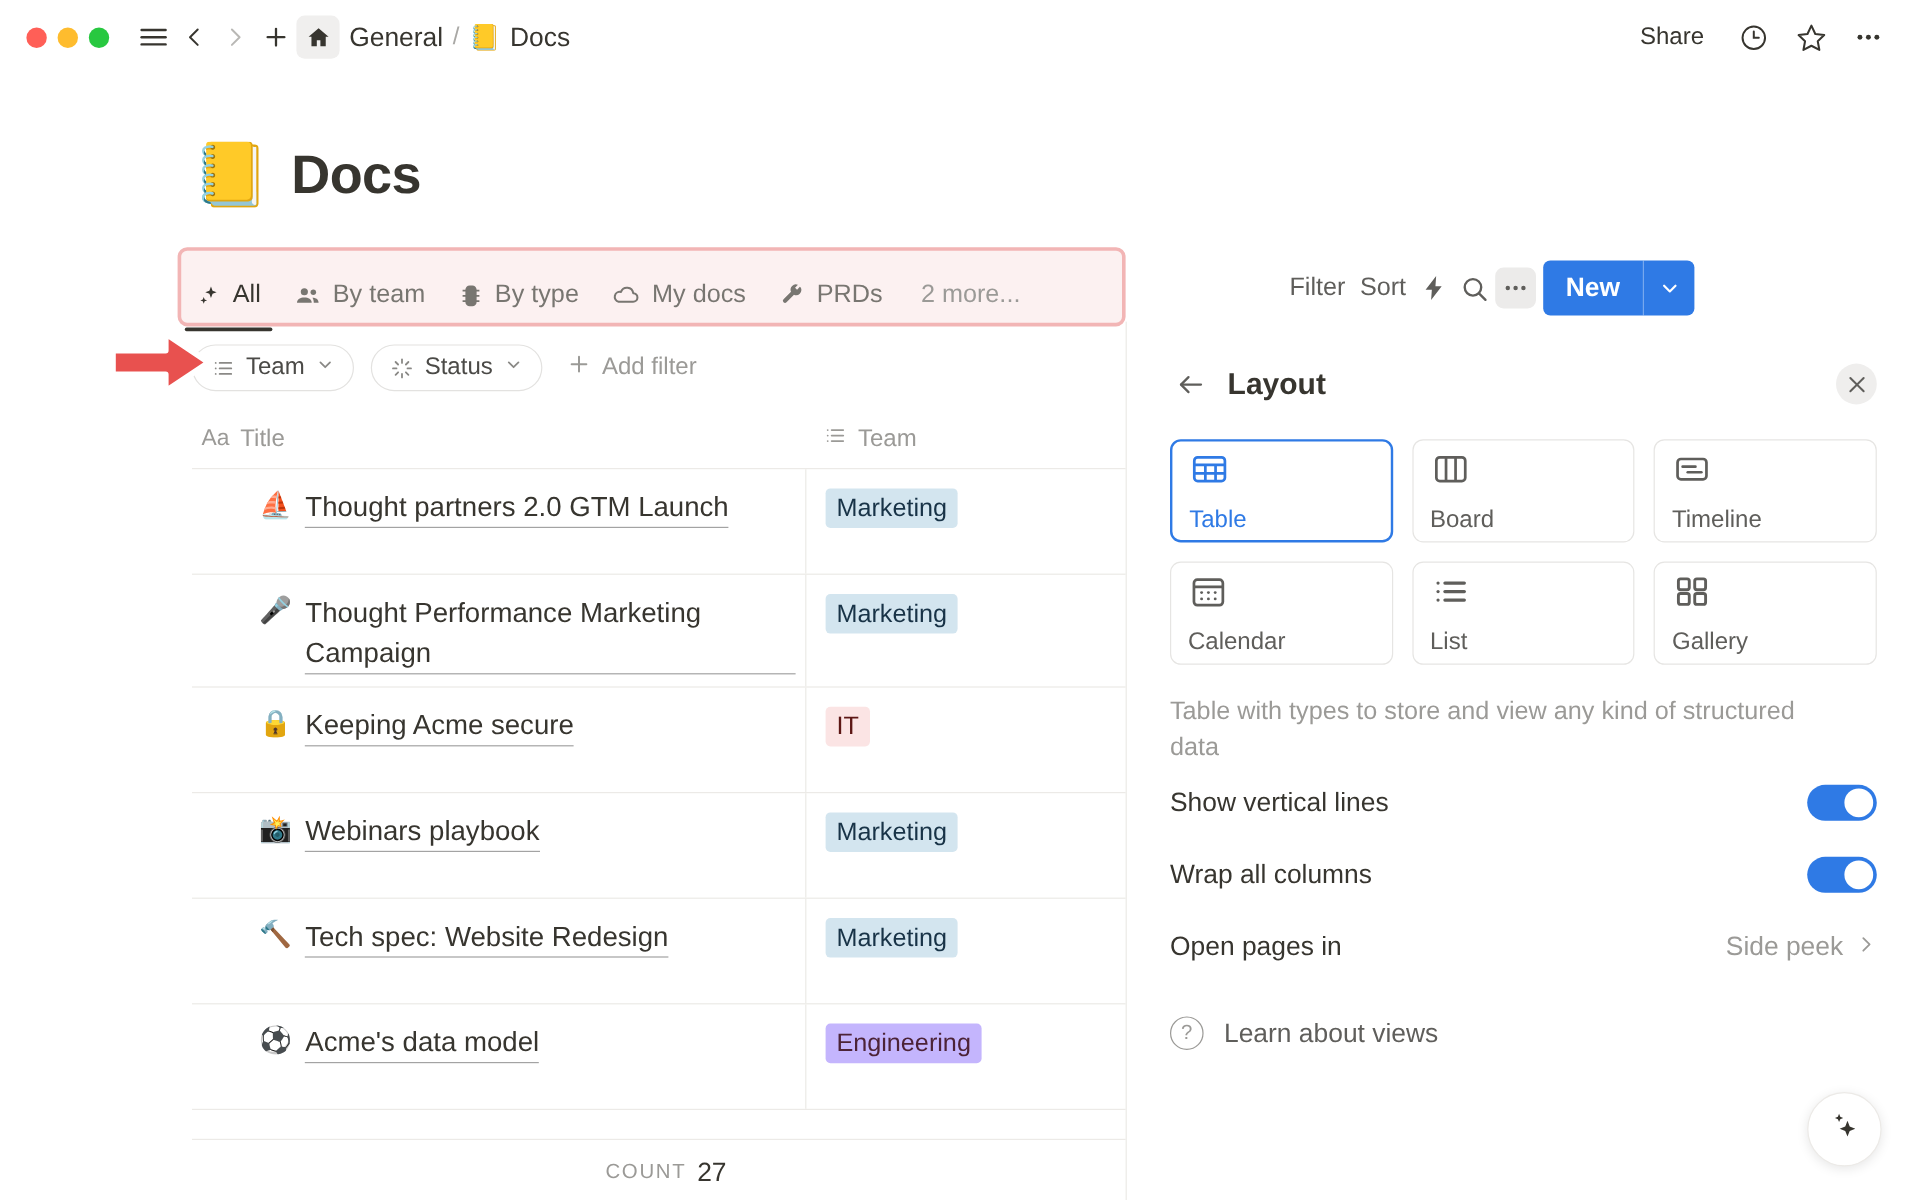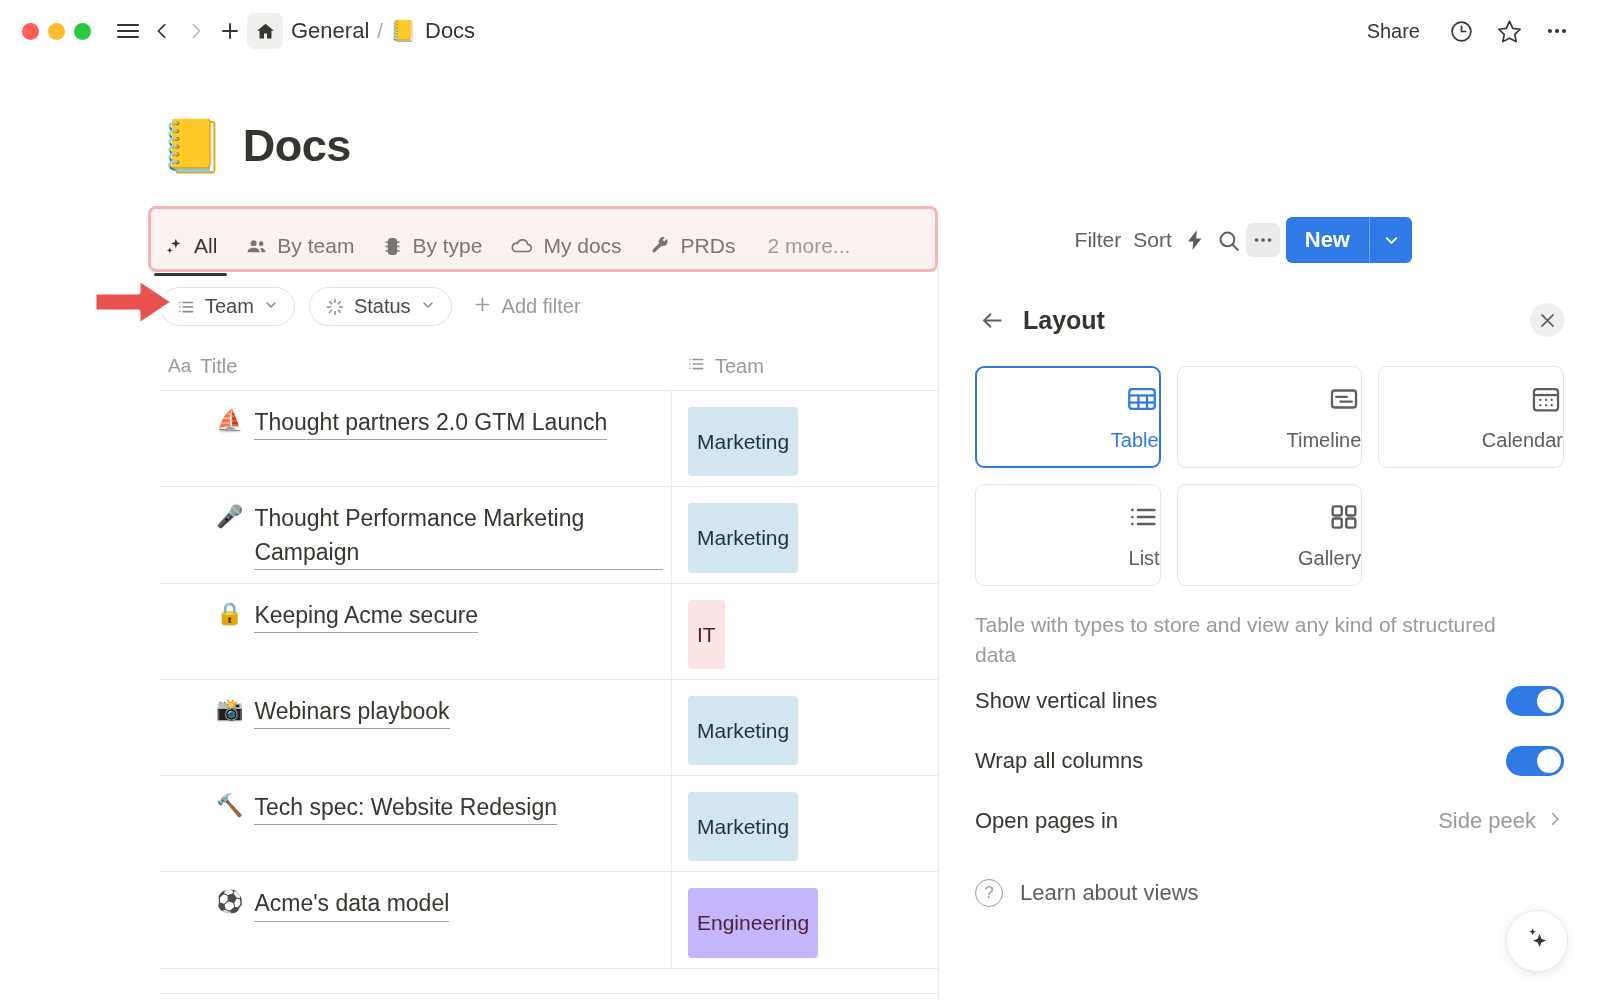--- a/index.html
+++ b/index.html
@@ -175,7 +175,7 @@
   .td.team-col { width: 278px; padding-left: 16px; padding-top: 16px; }
   .badge {
     display: inline-block;
-    padding: 21px 9px; border-radius: 4px;
+    padding: 3px 9px; border-radius: 4px;
     font-size: 21px; line-height: 1.3;
   }
   .badge.blue { background: #d3e5ef; color: #183347; }

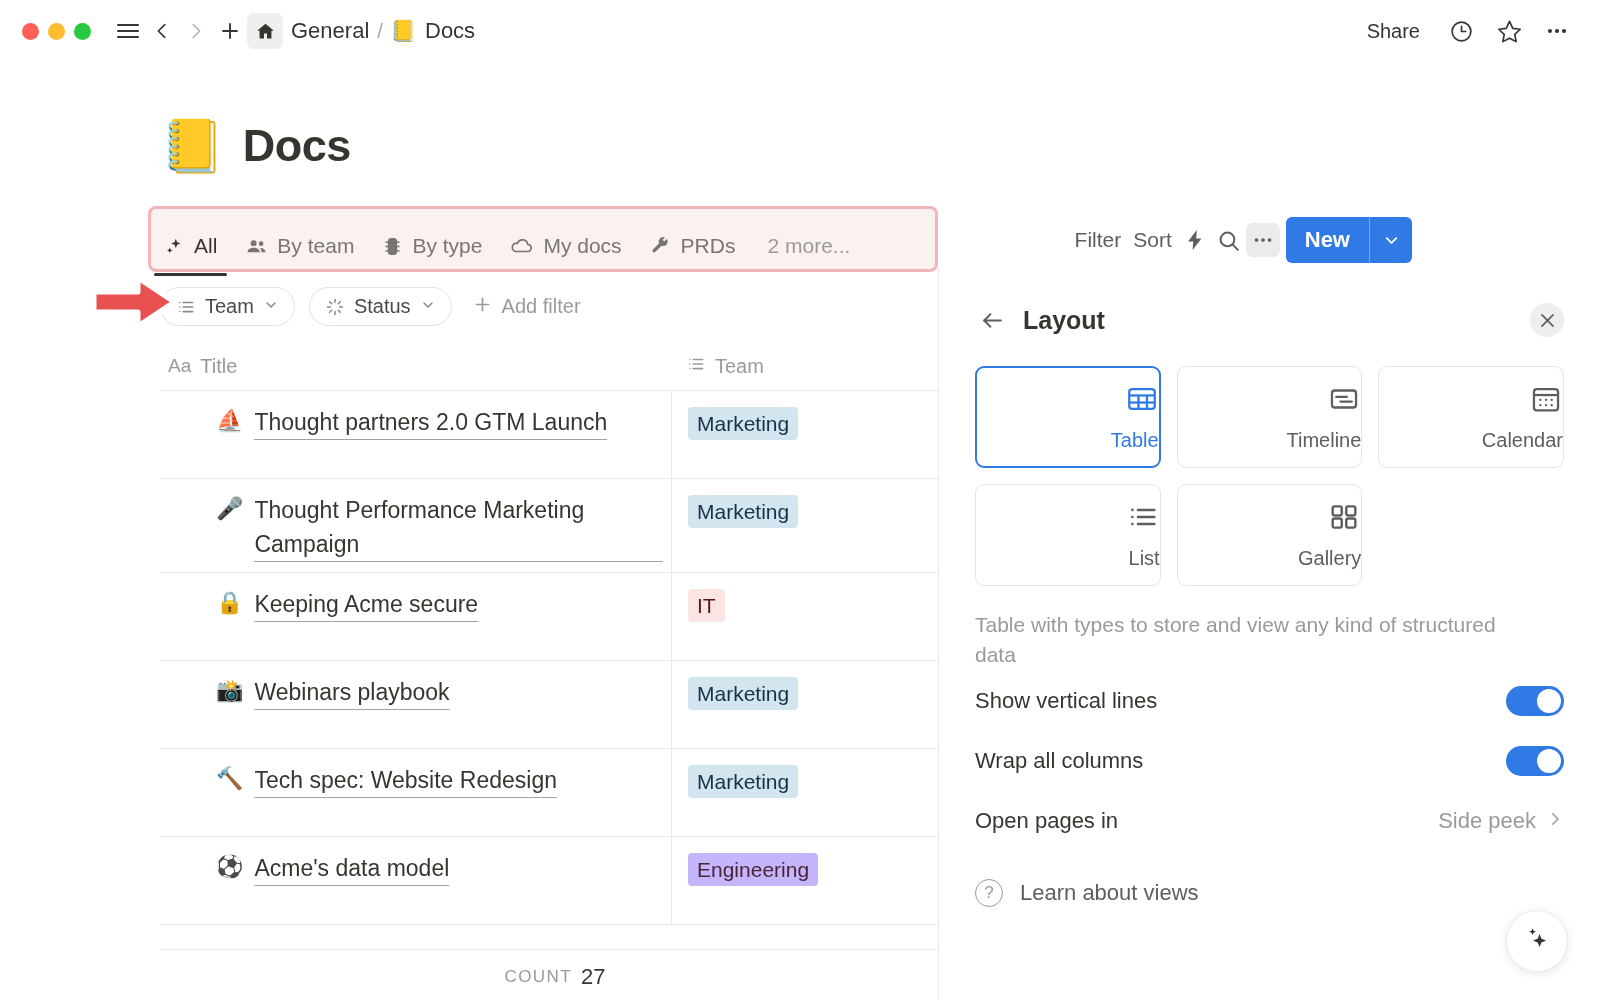--- a/index.html
+++ b/index.html
@@ -211,10 +211,11 @@
   }
   .layout-card {
     border: 1px solid #e6e5e3; border-radius: 9px;
-    height: 102px;
+    height: 86px;
     display: flex; flex-direction: column;
-    align-items: flex-end; justify-content: center; gap: 9px;
+    align-items: flex-start; justify-content: center; gap: 9px;
     color: #5f5e5b;
+    padding-left: 14px;
   }
   .layout-card .lc-label { font-size: 20px; }
   .layout-card.selected { border: 2px solid #2f7ae5; color: #2f7ae5; }

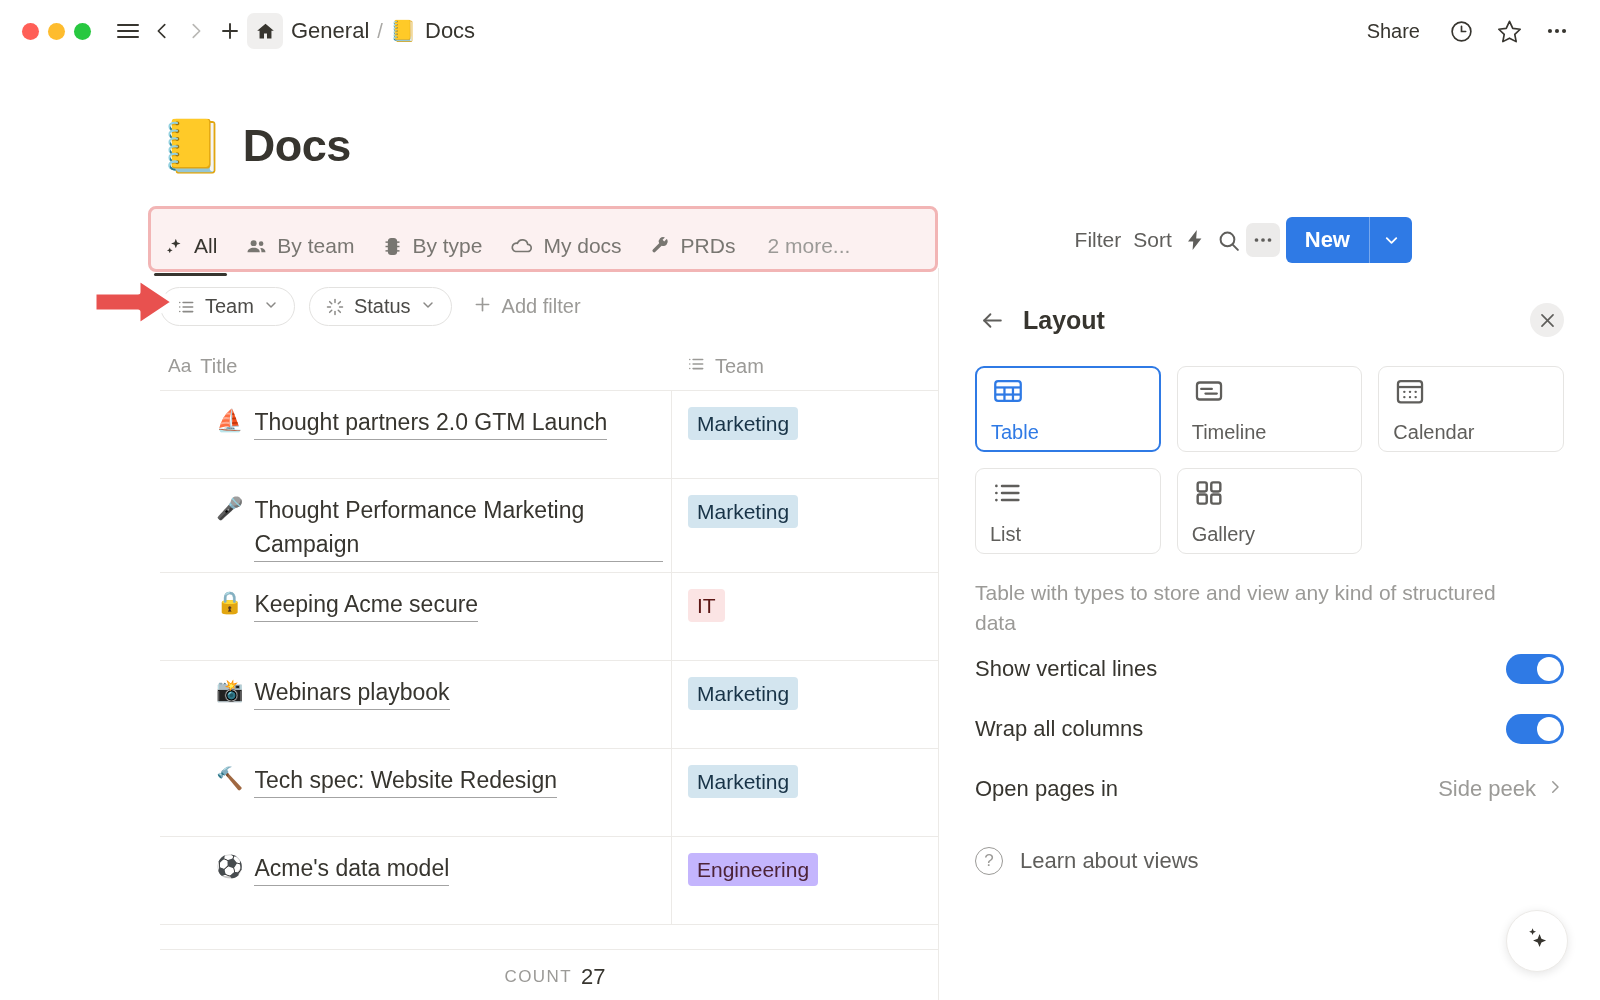--- a/index.html
+++ b/index.html
@@ -610,6 +610,16 @@
           <span class="lc-label">Table</span>
         </div>
 
+        <div class="layout-card">
+          <span>
+            <svg width="34" height="34" viewBox="0 0 24 24" fill="none" stroke="currentColor" stroke-width="1.6">
+                <rect x="3.5" y="5" width="17" height="14" rx="2"></rect>
+                <line x1="9.2" y1="5" x2="9.2" y2="19"></line>
+                <line x1="14.8" y1="5" x2="14.8" y2="19"></line>
+              </svg>
+          </span>
+          <span class="lc-label">Board</span>
+        </div>
 
         <div class="layout-card">
           <span>

